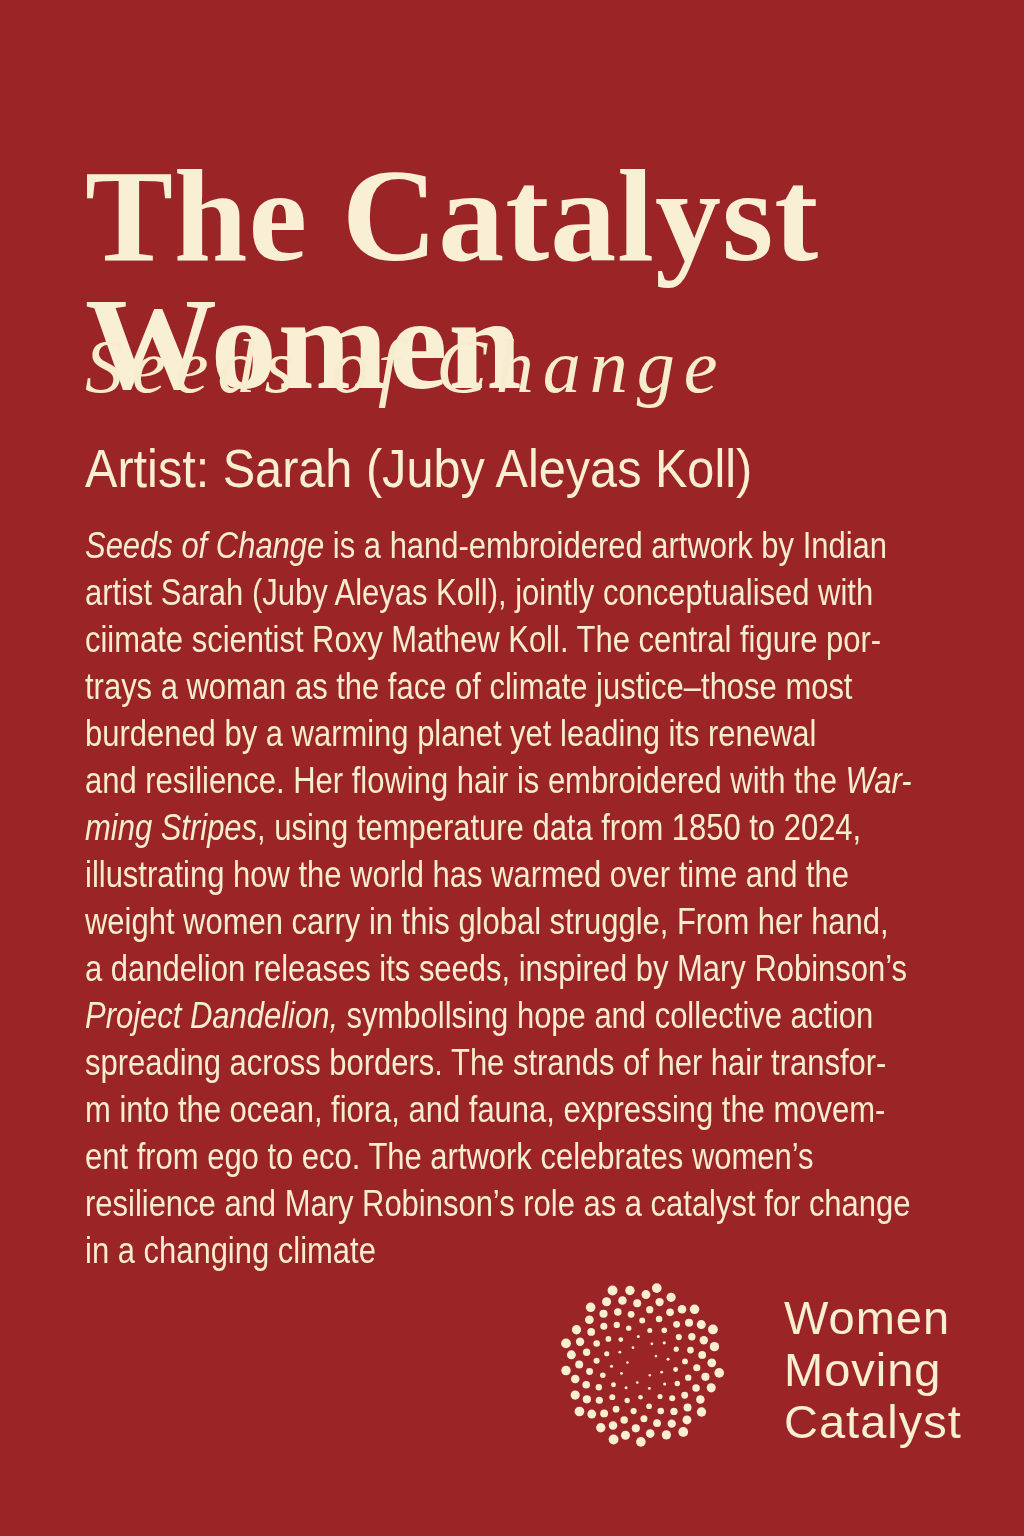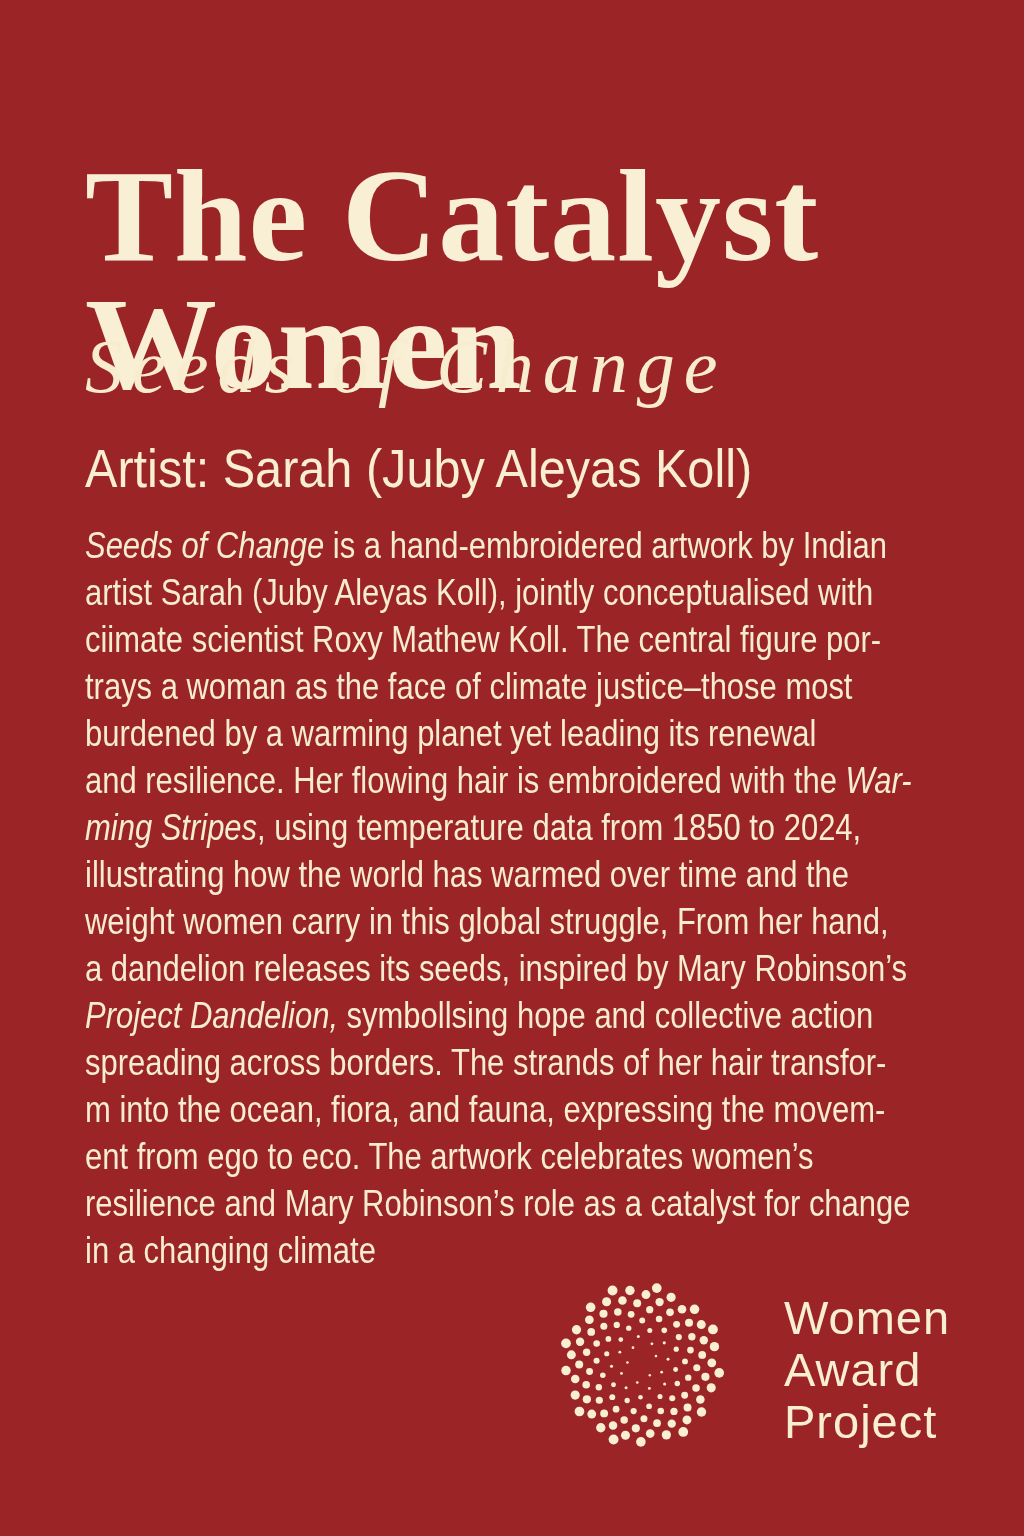--- a/index.html
+++ b/index.html
@@ -241,7 +241,7 @@
 
   <div class="logo-text">
     <div>Women</div>
-    <div>Award</div>
+    <div>Moving</div>
     <div>Project</div>
   </div>
 

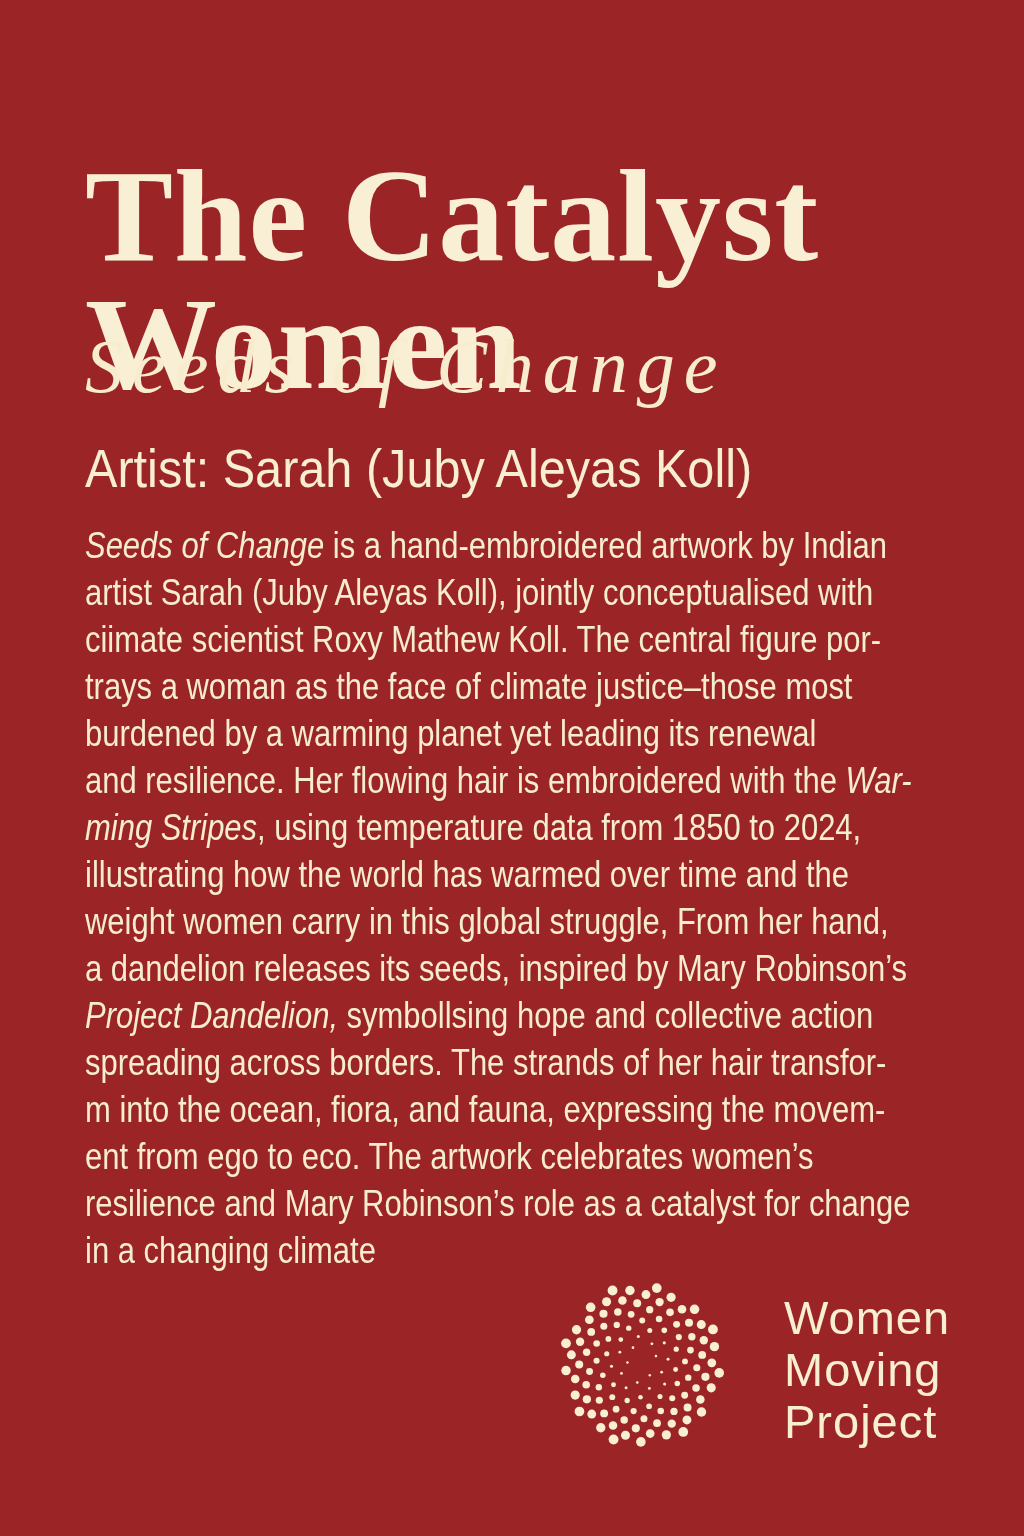--- a/index.html
+++ b/index.html
@@ -242,7 +242,7 @@
   <div class="logo-text">
     <div>Women</div>
     <div>Moving</div>
-    <div>Project</div>
+    <div>Catalyst</div>
   </div>
 
 </div>

